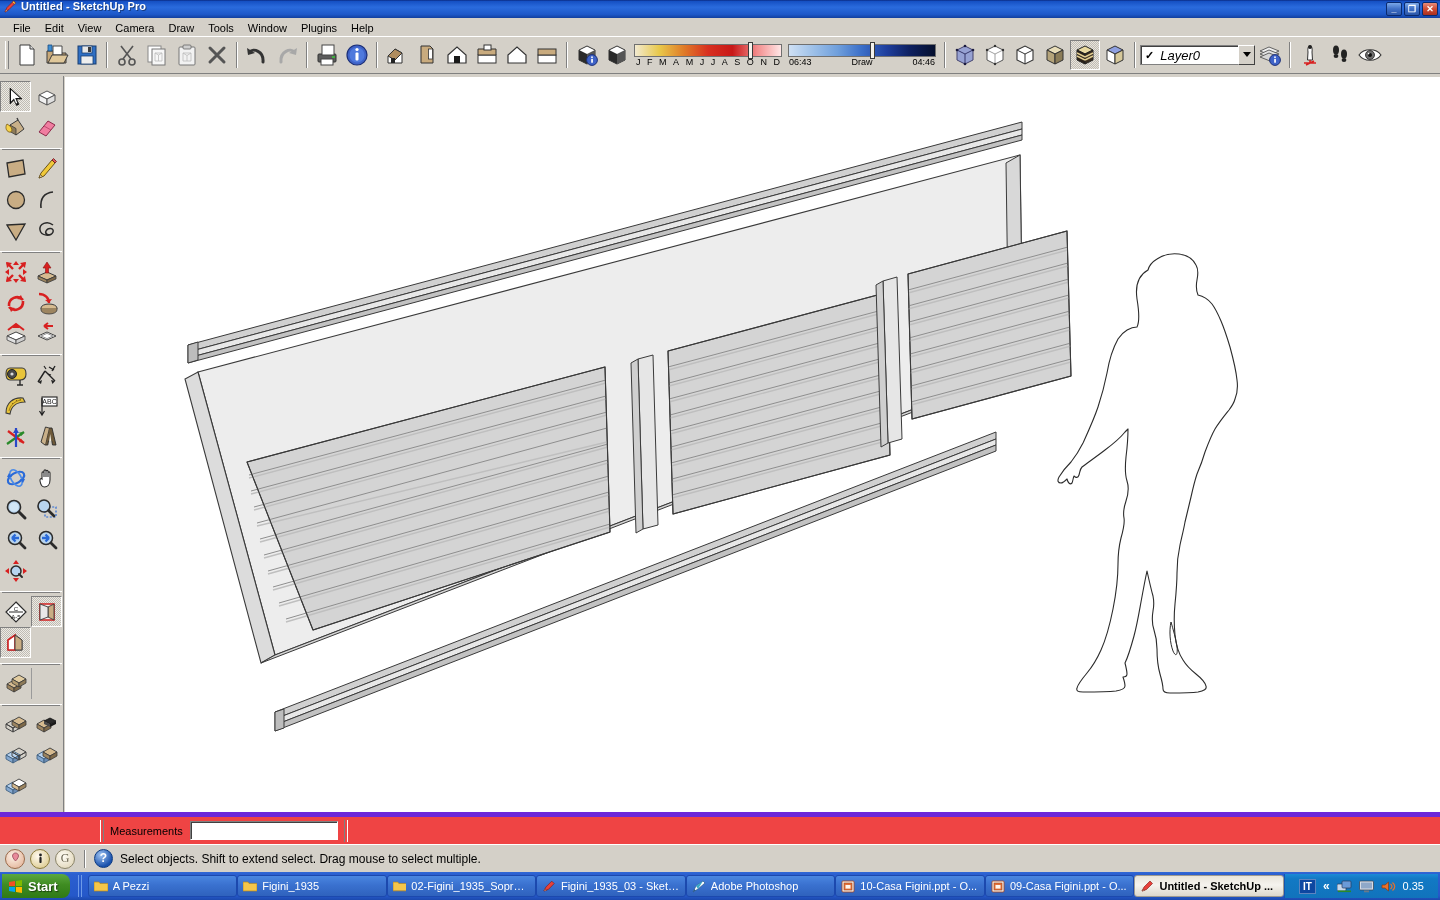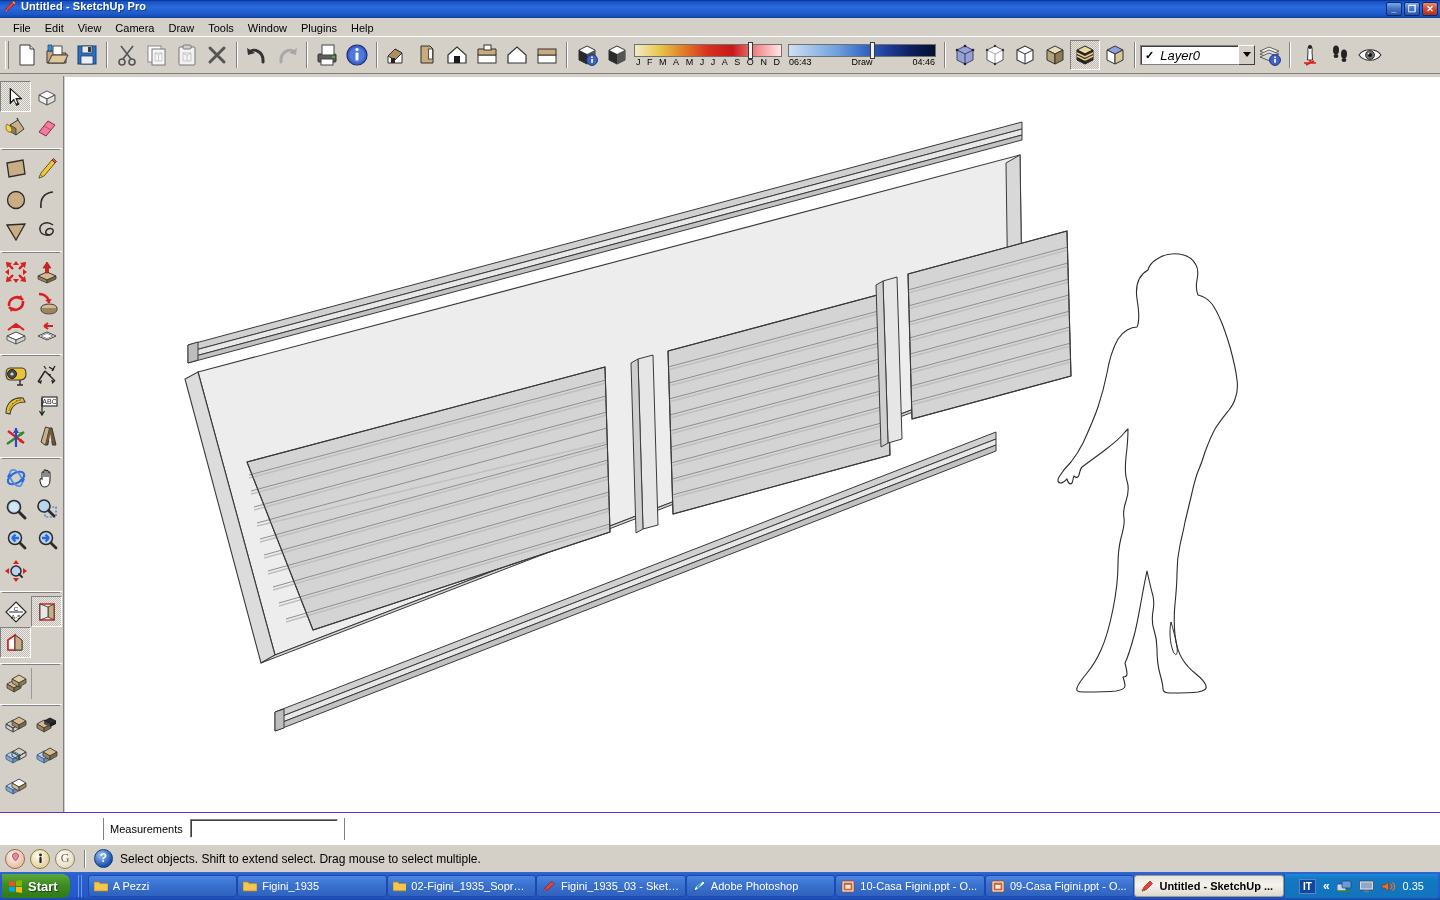--- a/index.html
+++ b/index.html
@@ -90,7 +90,7 @@
   
   #measbar{
     position:absolute; left:0; top:812px; width:1440px; height:32px;
-    background:#ffffff; border-top:1px solid #6d28d9;
+    background:#ef4444; border-top:5px solid #6d28d9;
     display:flex; align-items:center;
   }
   #measbar .mgrip{ width:4px;height:22px;margin:0 6px 0 100px;

